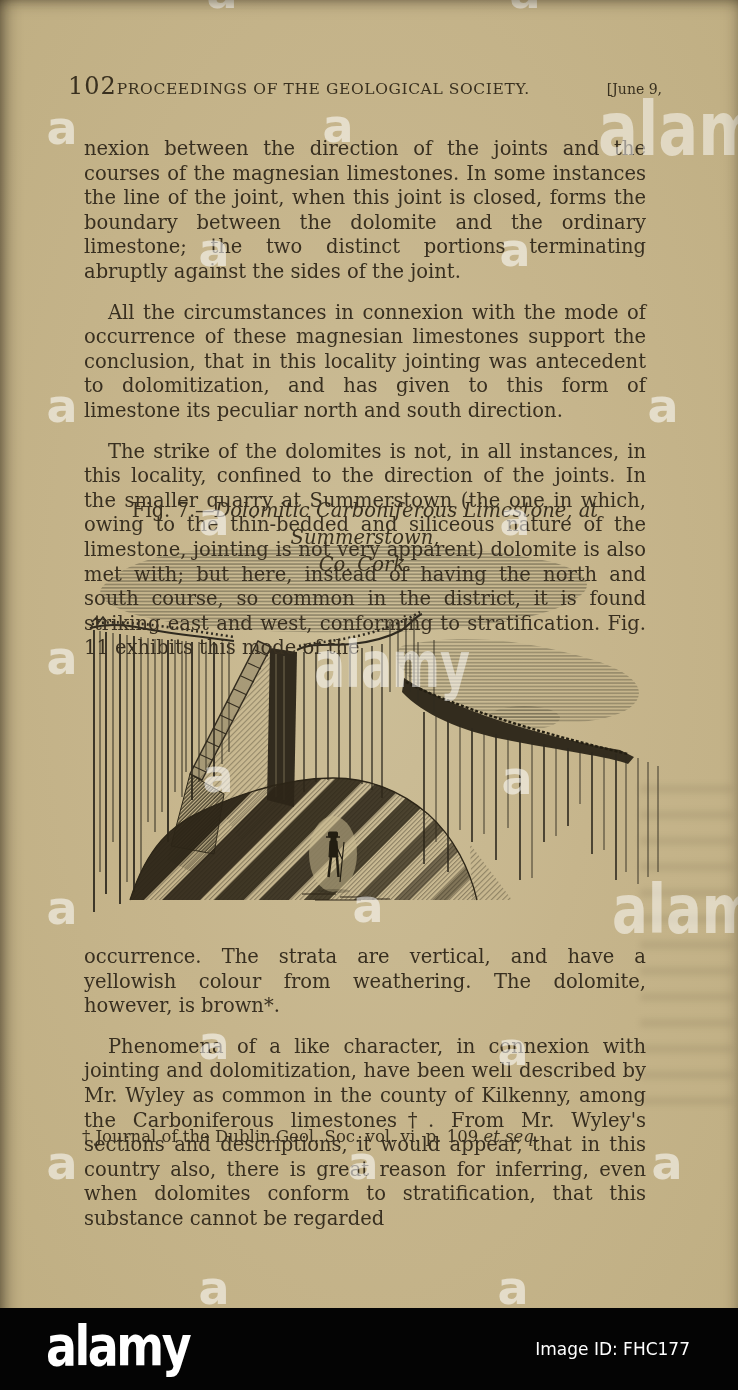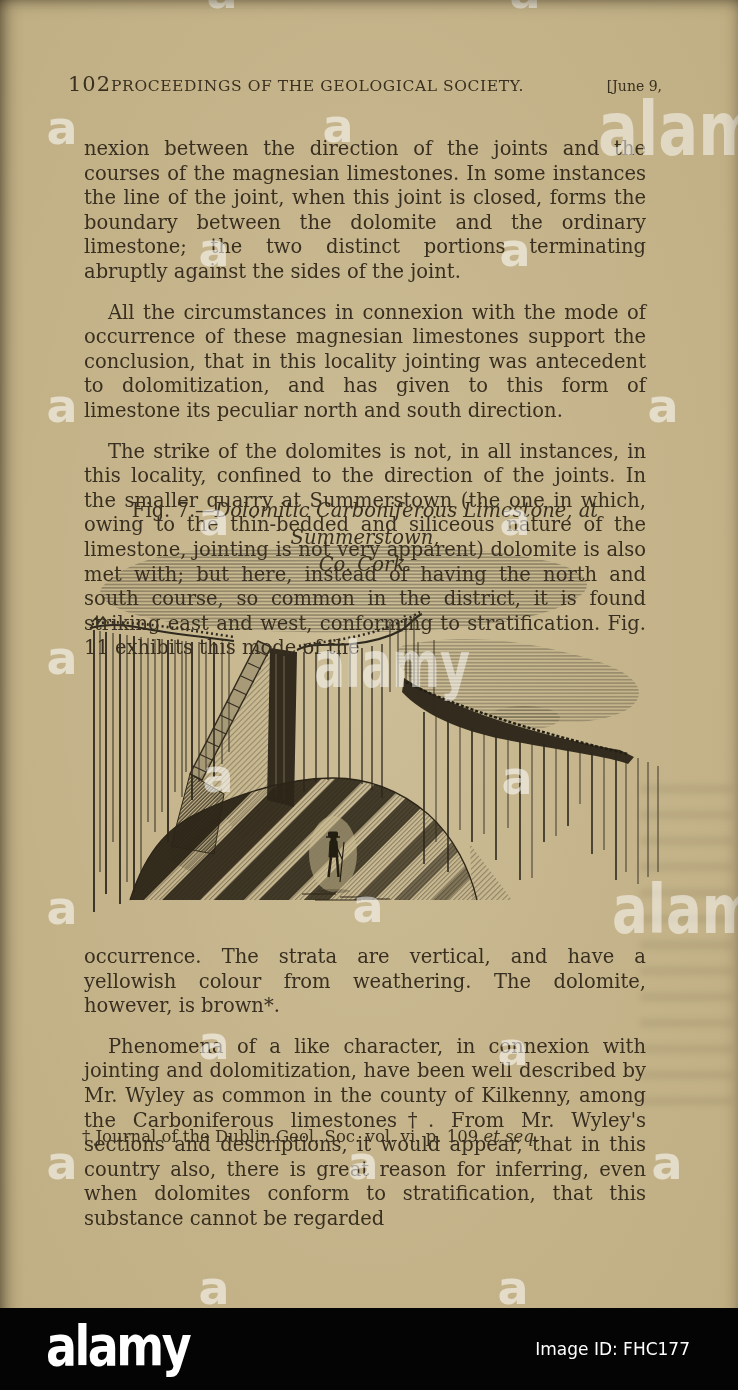--- a/index.html
+++ b/index.html
@@ -14,7 +14,7 @@
                 inset -9px 0 18px -13px rgba(35,28,15,.5),
                 inset 0 -90px 60px -70px rgba(60,48,25,.30);}
   .header{position:absolute; top:72px; left:68px; width:594px; display:flex; align-items:baseline; z-index:2;}
-  .pagenum{font-size:21px; letter-spacing:1px;}
+  .pagenum{font-size:24px; letter-spacing:1px;}
   .runhead{flex:1; text-align:left; font-size:15.5px; letter-spacing:.6px; padding-top:2px;}
   .dateref{font-size:14px;}
   .text-top{position:absolute; top:121px; left:68px; width:594px; z-index:2;}

